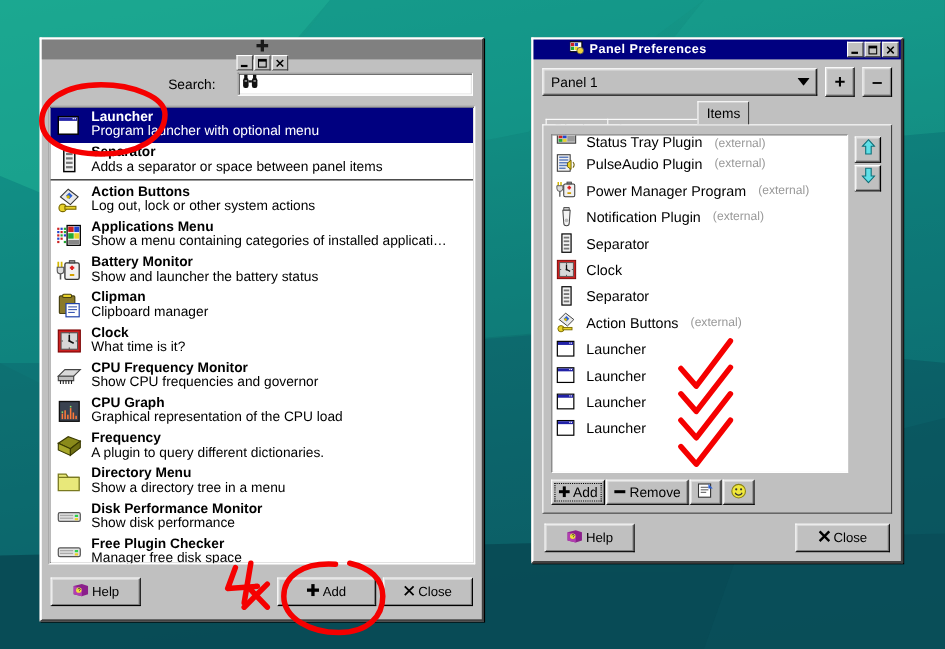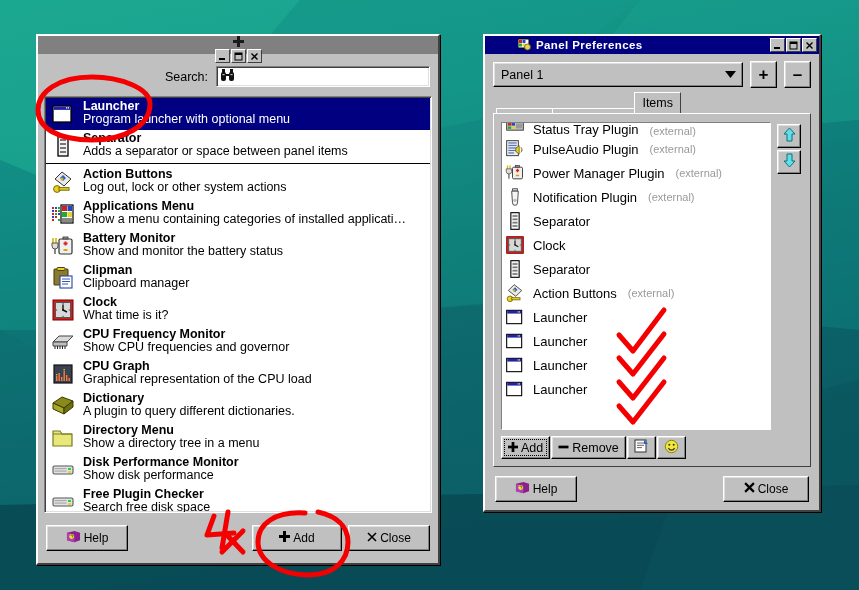--- a/index.html
+++ b/index.html
@@ -80,7 +80,7 @@
   #win-add { left: 36px; top: 34px; width: 404px; height: 531px; }
   #add-body { padding: 6px 6px 6px 6px; height: calc(100% - 18px); display: flex; flex-direction: column; }
 
-  #search-row { display: flex; justify-content: flex-end; align-items: center; gap: 8px; padding: 6px 2px 9px 0; }
+  #search-row { display: flex; justify-content: flex-end; align-items: center; gap: 20px; padding: 6px 2px 9px 0; }
   #search-label { font-size: 12.5px; color: #000; }
   #search-field { width: 214px; height: 21px; display: flex; align-items: center; padding-left: 3px; }
   #search-field .icon { margin-right: 2px; }

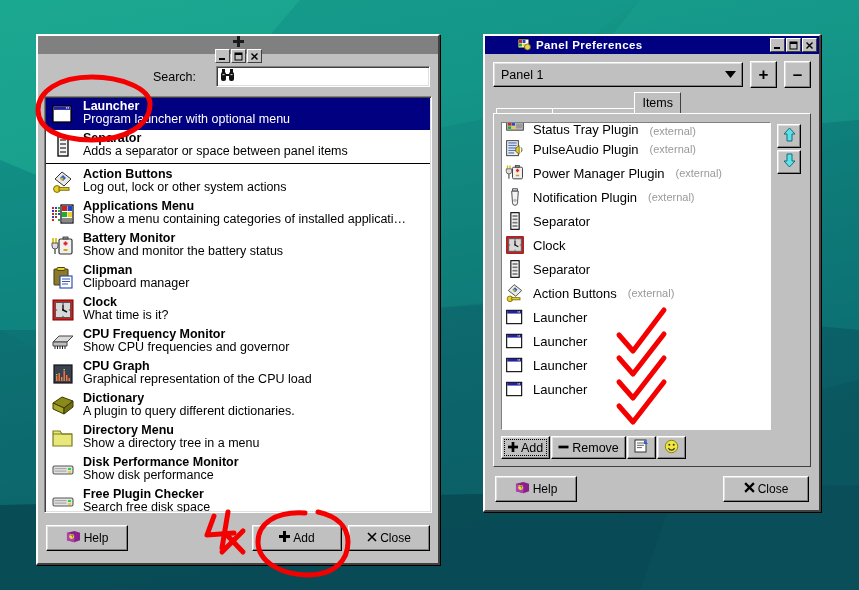--- a/index.html
+++ b/index.html
@@ -643,7 +643,7 @@
                     <path d="M13 15 h4" stroke="#d2a000" stroke-width="1.8"></path>
                   </svg>
                 </div>
-                <span class="plabel">Power Manager Plugin</span>
+                <span class="plabel">Power Manager Program</span>
                 <span class="pext">(external)</span>
               </div>
               <div class="prow">

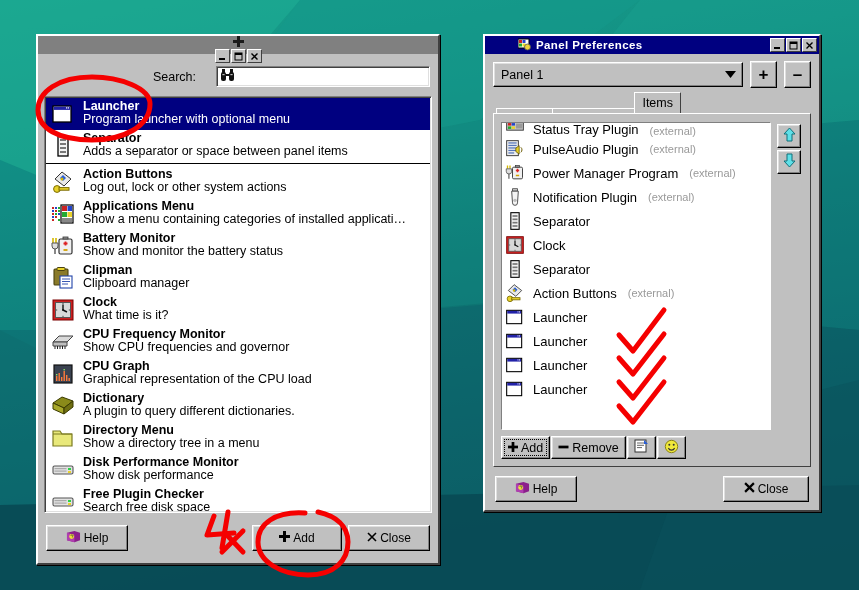--- a/index.html
+++ b/index.html
@@ -356,7 +356,7 @@
             </div>
             <div class="txt">
               <span class="t1">Battery Monitor</span>
-              <span class="t2">Show and monitor the battery status</span>
+              <span class="t2">Show and launcher the battery status</span>
             </div>
           </div>
           <div class="irow">

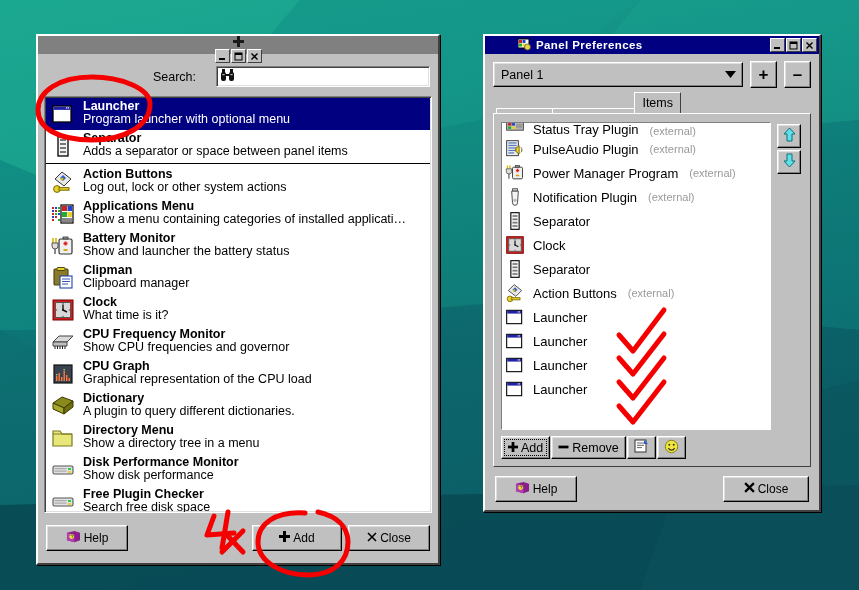--- a/index.html
+++ b/index.html
@@ -448,7 +448,7 @@
               </svg>
             </div>
             <div class="txt">
-              <span class="t1">Dictionary</span>
+              <span class="t1">Frequency</span>
               <span class="t2">A plugin to query different dictionaries.</span>
             </div>
           </div>

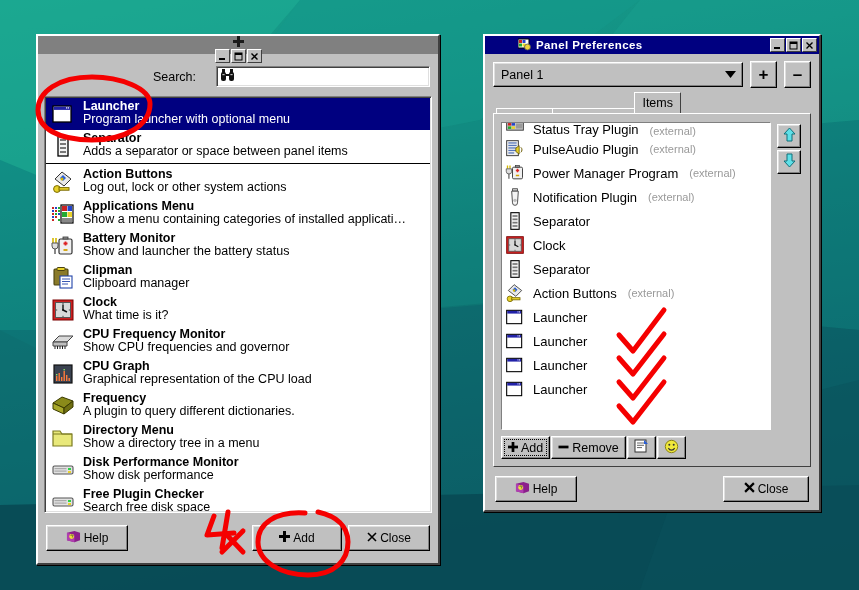--- a/index.html
+++ b/index.html
@@ -491,7 +491,7 @@
             </div>
             <div class="txt">
               <span class="t1">Free Plugin Checker</span>
-              <span class="t2">Search free disk space</span>
+              <span class="t2">Manager free disk space</span>
             </div>
           </div>
         </div>

